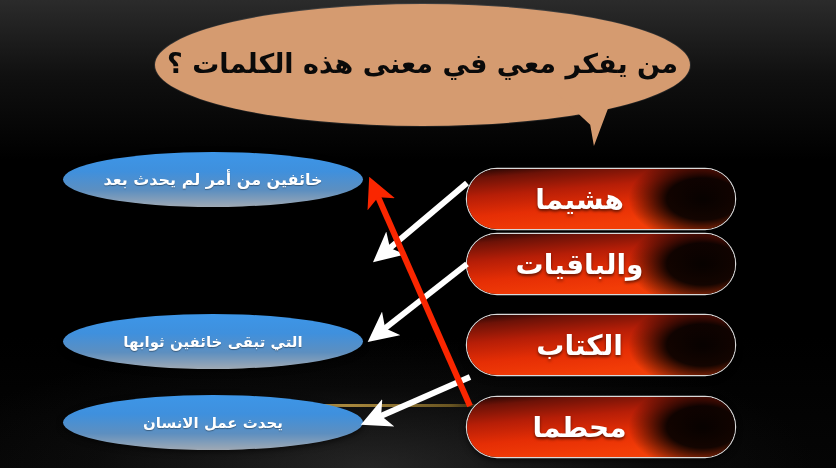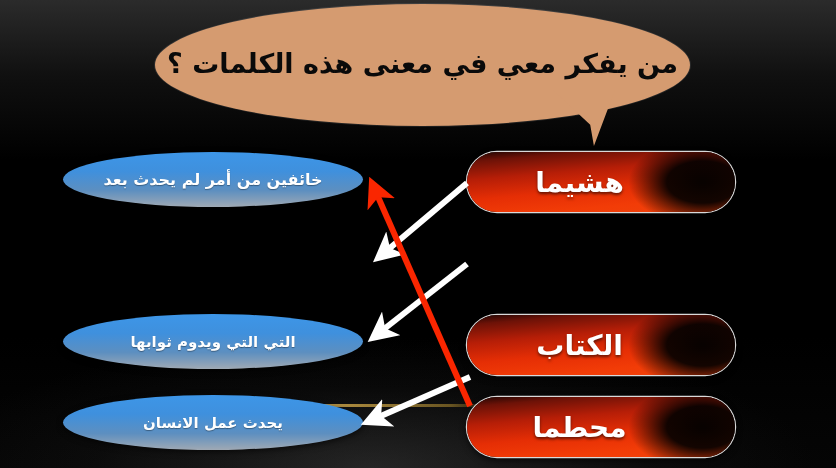--- a/index.html
+++ b/index.html
@@ -74,7 +74,7 @@
     text-shadow:0 2px 3px rgba(0,0,0,0.55);
     white-space:nowrap;
   }
-  .r1{top:152px;}
+  .r1{top:169px;}
   .r2{top:234px;}
   .r3{top:315px;}
   .r4{top:397px;}

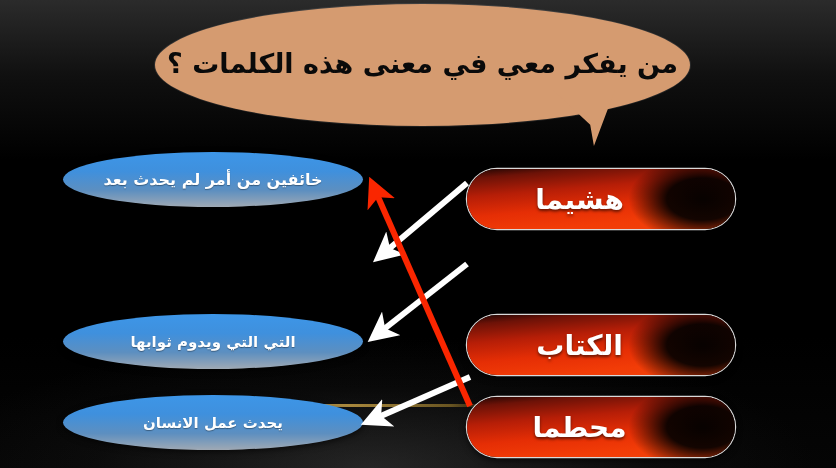--- a/index.html
+++ b/index.html
@@ -113,6 +113,9 @@
   <div class="redbar r1">
     <span class="rtxt">هشيما</span>
   </div>
+  <div class="redbar r2">
+    <span class="rtxt">والباقيات</span>
+  </div>
   <div class="redbar r3">
     <span class="rtxt">الكتاب</span>
   </div>

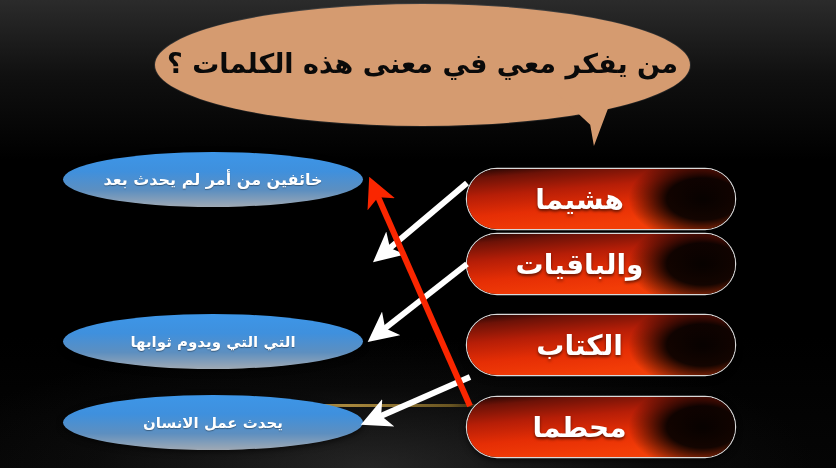--- a/index.html
+++ b/index.html
@@ -104,7 +104,7 @@
     <span class="etxt">خائفين من أمر لم يحدث بعد</span>
   </div>
   <div class="ellipse e3">
-    <span class="etxt">التي التي ويدوم ثوابها</span>
+    <span class="etxt">التي تبقى خائفين ثوابها</span>
   </div>
   <div class="ellipse e4">
     <span class="etxt">يحدث عمل الانسان</span>

